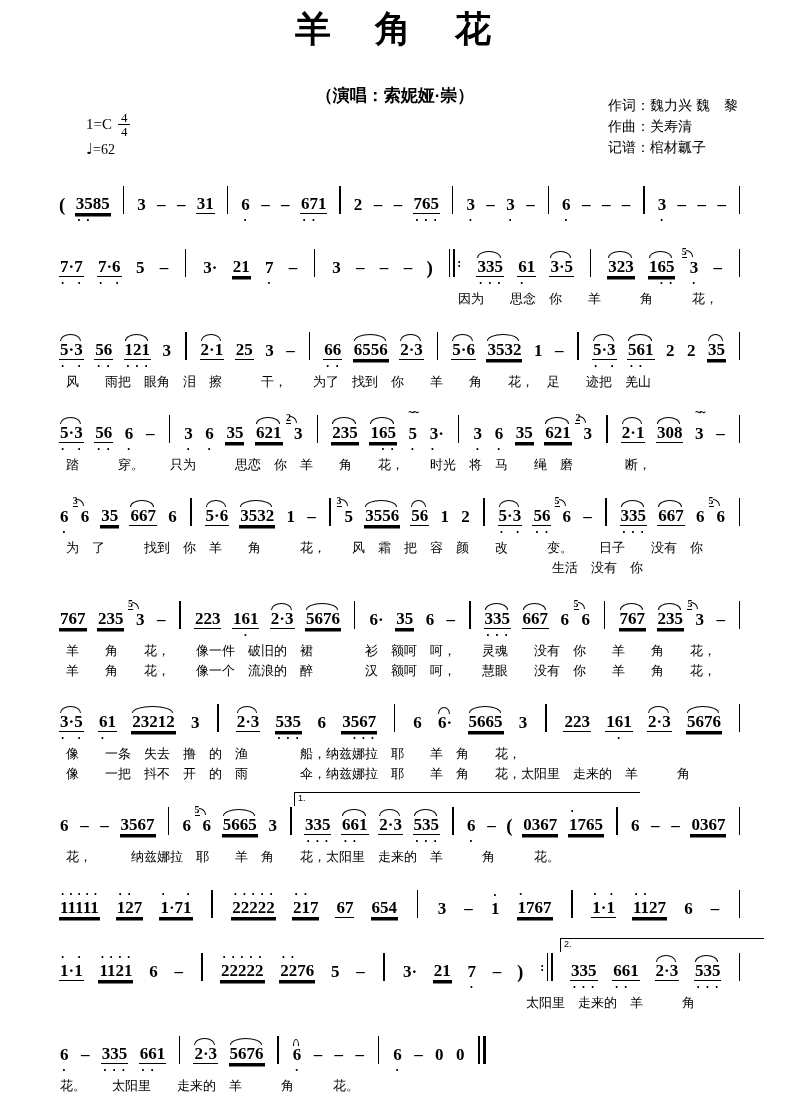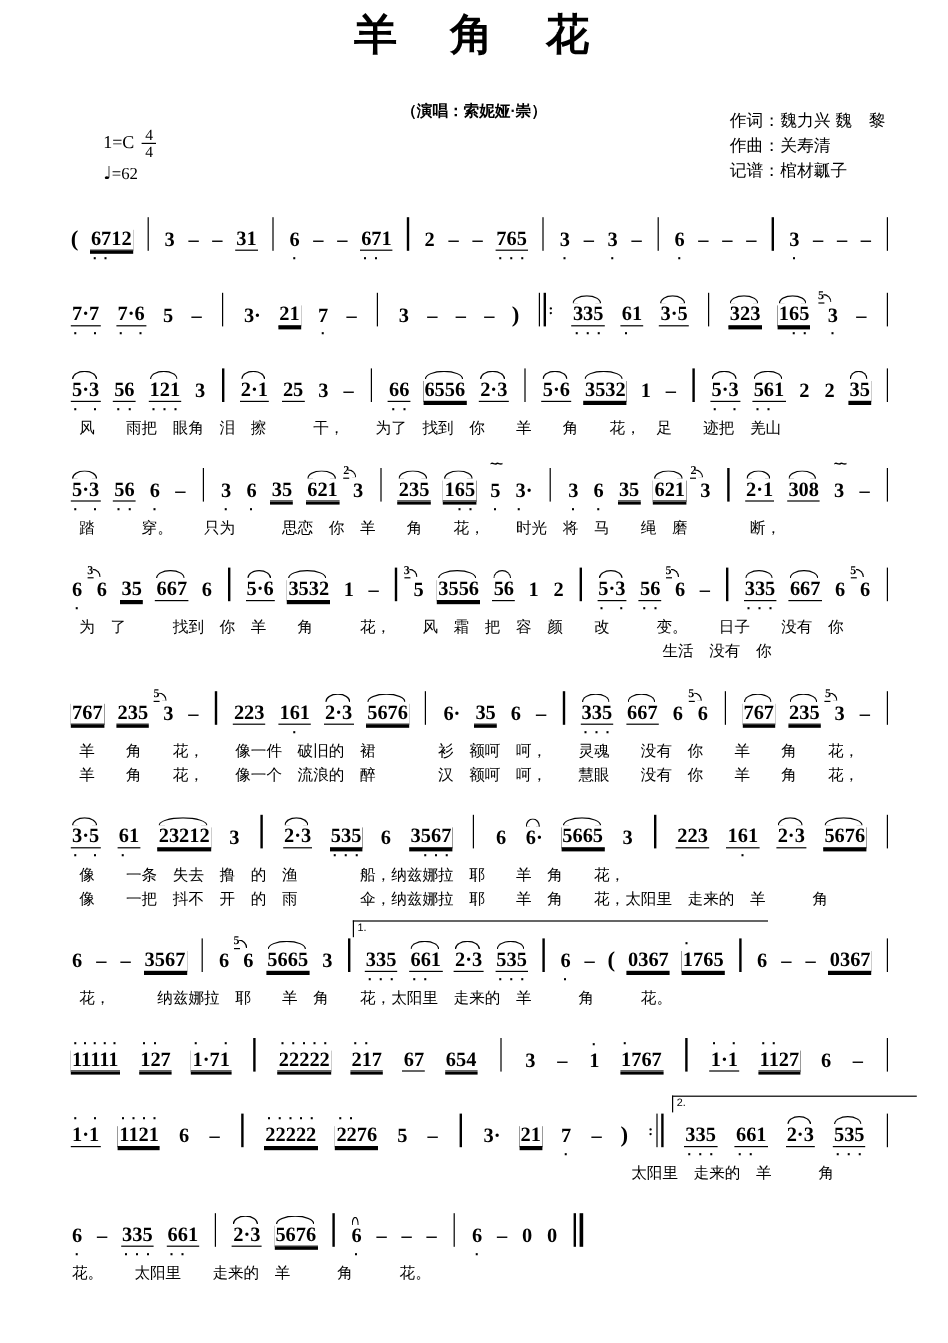--- a/index.html
+++ b/index.html
@@ -7,7 +7,7 @@
         font-family:"Liberation Sans",sans-serif;color:#000;}
   .title{ text-align:center;font-family:"Liberation Serif",serif;font-weight:bold;
           font-size:36px;padding-top:5px;letter-spacing:4px;}
-  .subtitle{text-align:center;font-weight:bold;font-size:13px;margin-top:30px;}
+  .subtitle{text-align:center;font-weight:bold;font-size:17px;margin-top:30px;}
   .meta-row{position:relative;height:66px;}
   .keyblock{position:absolute;left:86px;top:4px;font-size:15px;font-family:"Liberation Serif",serif;}
   .keyline{display:flex;align-items:center;gap:6px;font-family:Liberation Serif, serif;}

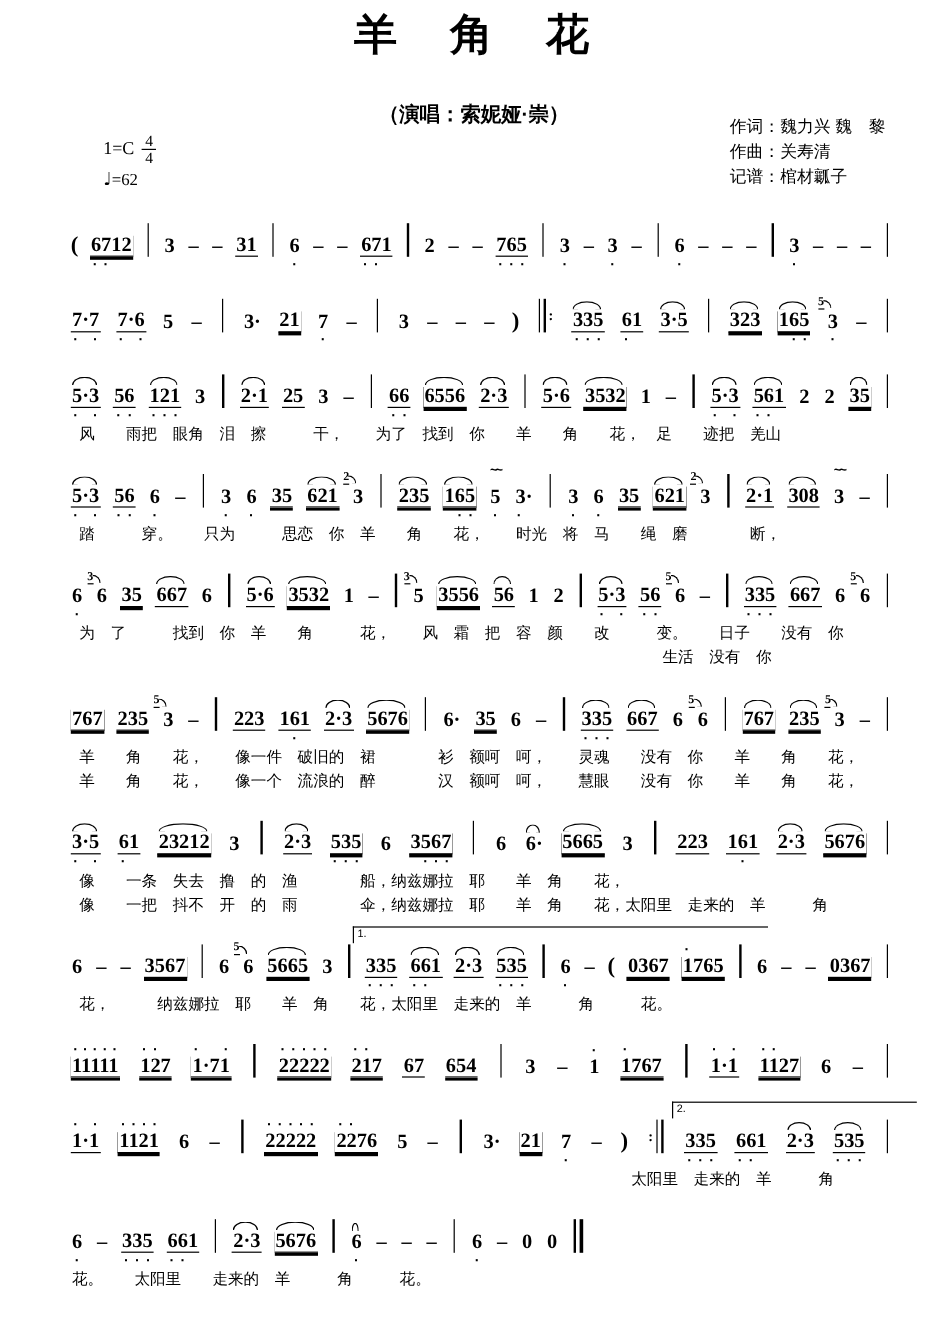--- a/index.html
+++ b/index.html
@@ -83,7 +83,7 @@
           <div class="paren">(</div>
           <div class="grp u2">
             <div class="drow da"></div>
-            <div class="chars">6712</div>
+            <div class="chars">3585</div>
             <div class="drow db">
               <span>·</span>
               <span>·</span>

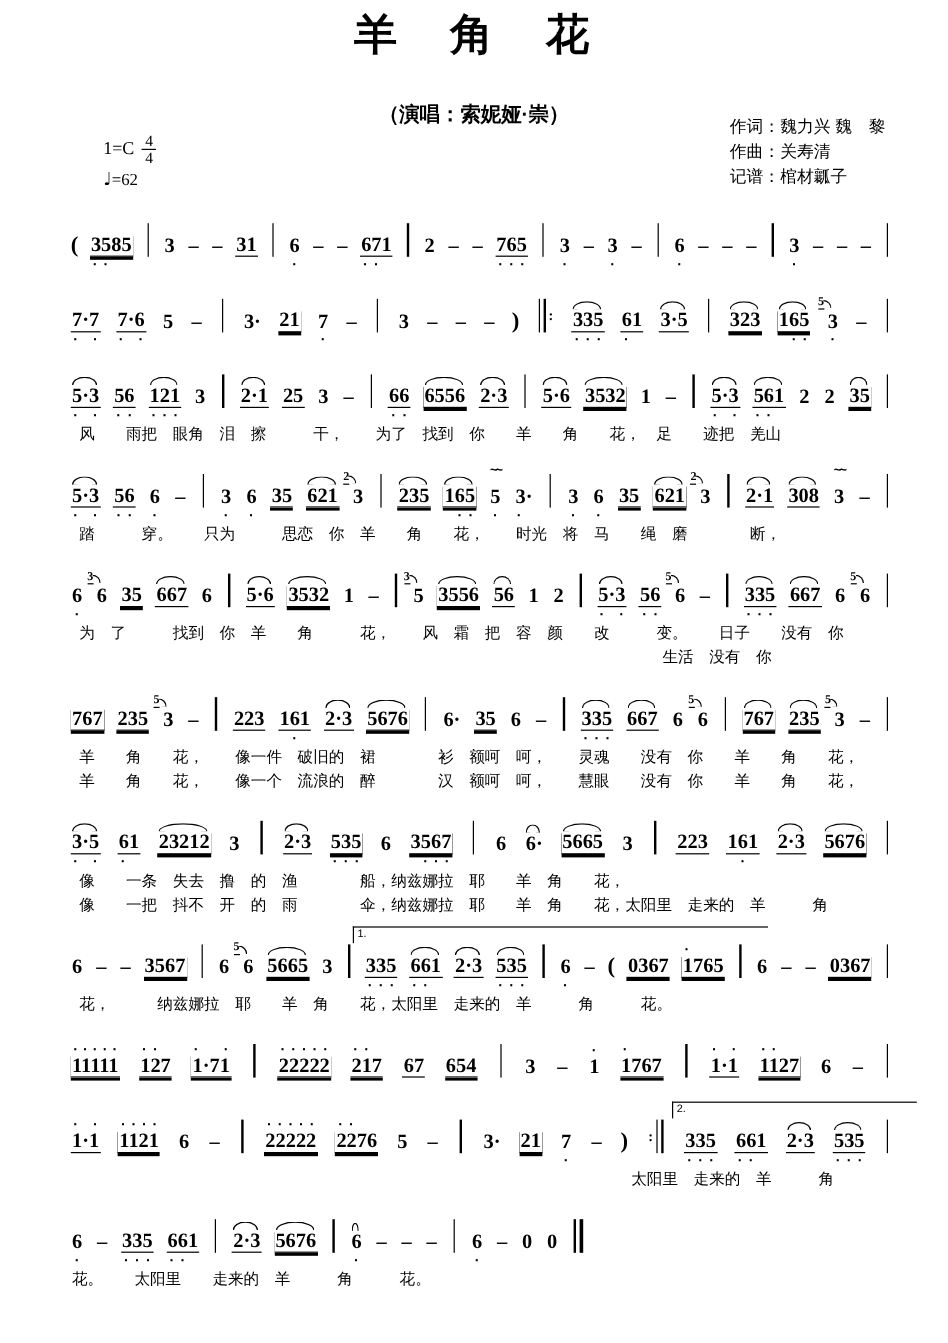--- a/index.html
+++ b/index.html
@@ -396,6 +396,7 @@
             <span class="bl"></span>
           </div>
         </div>
+        <div class="lyr lyr1">因为　　思念　你　　羊　　　角　　　花，</div>
       </div>
       <div class="system sys3">
         <div class="notes-row">

